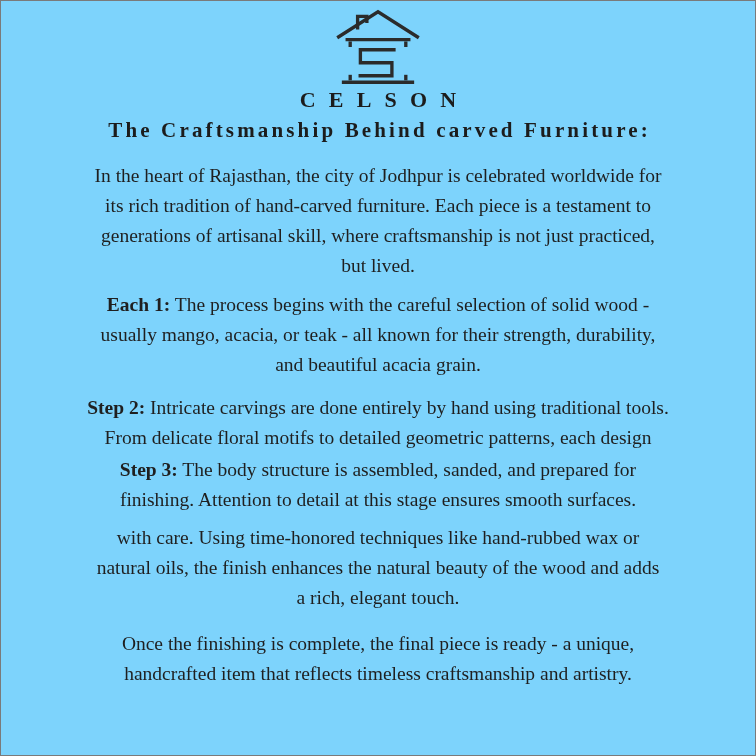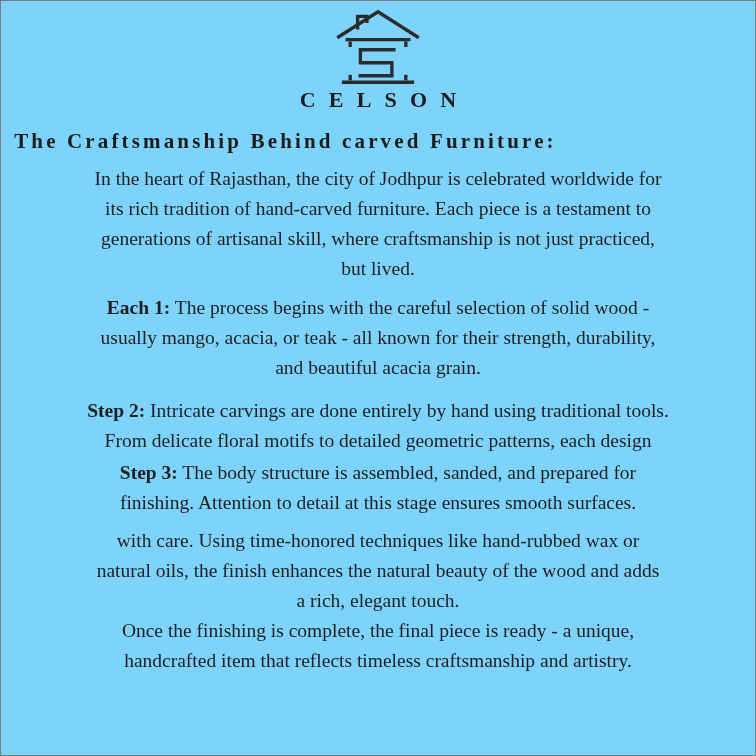--- a/index.html
+++ b/index.html
@@ -33,8 +33,8 @@
     line-height: 22px;
   }
   .heading {
-    margin-top: 19px;
-    text-align: left;
+    margin-top: 8px;
+    text-align: center;
     font-size: 21px;
     font-weight: 700;
     letter-spacing: 0.15em;

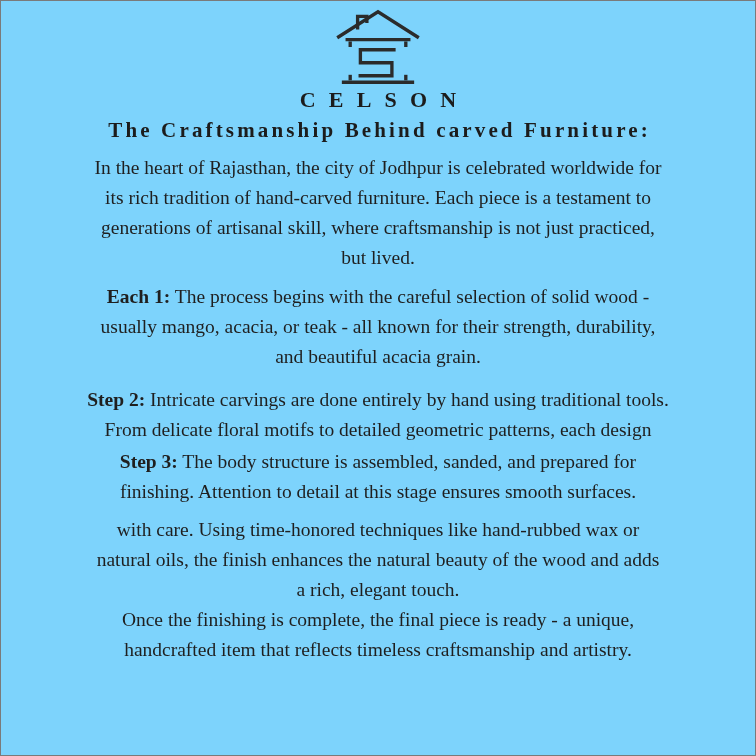--- a/index.html
+++ b/index.html
@@ -43,7 +43,7 @@
     line-height: 22px;
   }
   .para { margin-top: 12px; }
-  .para.intro   { margin-top: 12px; }
+  .para.intro   { margin-top: 20px; }
   .para.step-1  { margin-top: 9px; }
   .para.step-2  { margin-top: 13px; }
   .para.step-3  { margin-top: 2px; }

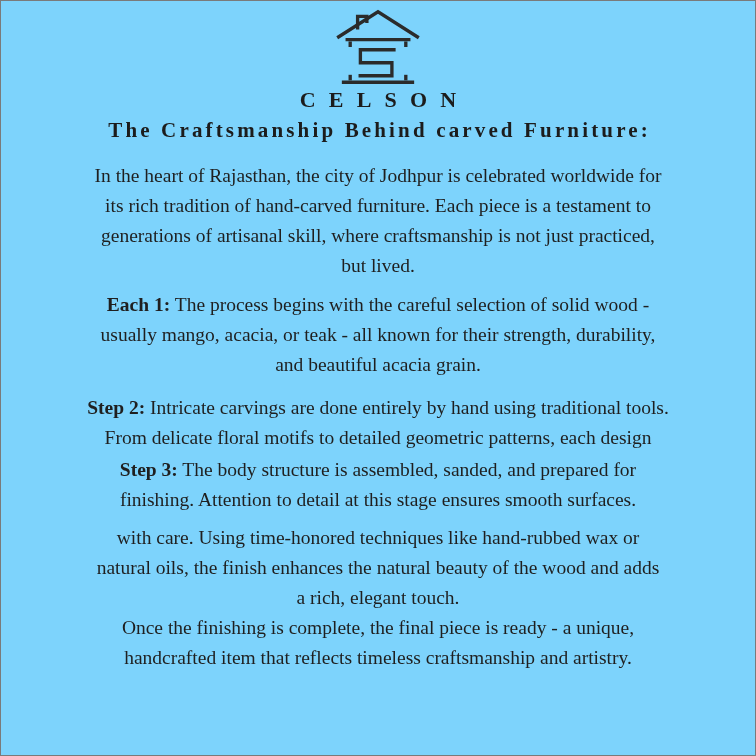--- a/index.html
+++ b/index.html
@@ -48,7 +48,7 @@
   .para.step-2  { margin-top: 13px; }
   .para.step-3  { margin-top: 2px; }
   .para.step-4  { margin-top: 8px; }
-  .para.closing { margin-top: 0; }
+  .para.closing { margin-top: 16px; }
   .line {
     text-align: center;
     font-size: 19.5px;

